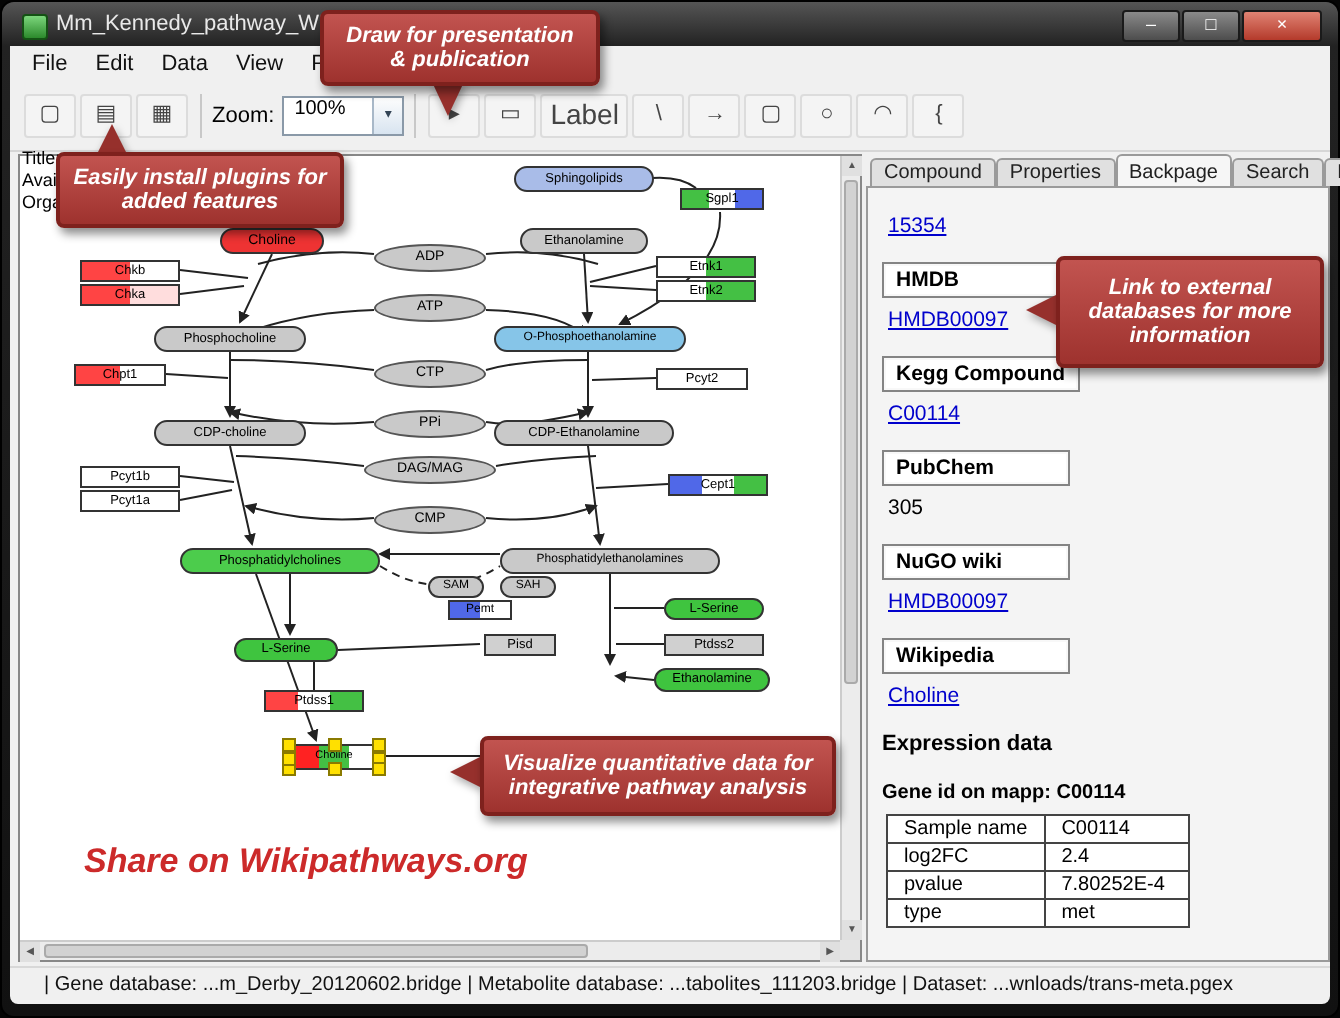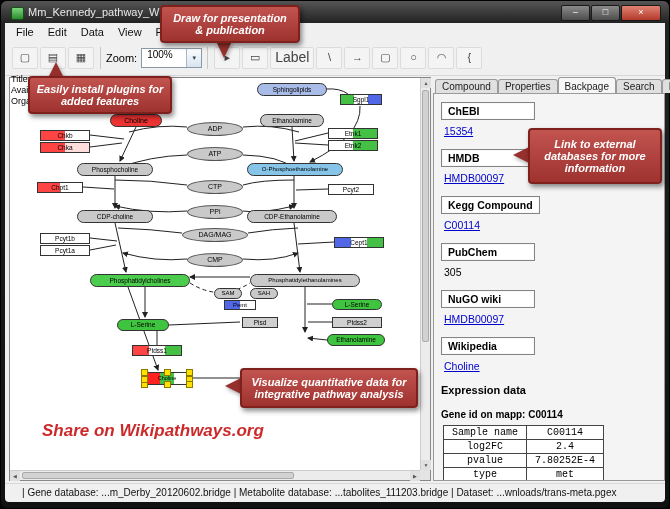--- a/index.html
+++ b/index.html
@@ -237,7 +237,7 @@
       </div>
     <div class="panelbody">
       <div id="sections">
-          <div class="sec"><div class="sechdr">ChEBI</div><a class="secval link">15354</a></div>
+          <div class="sec"><a class="secval link">15354</a></div>
           <div class="sec"><div class="sechdr">HMDB</div><a class="secval link">HMDB00097</a></div>
           <div class="sec"><div class="sechdr">Kegg Compound</div><a class="secval link">C00114</a></div>
           <div class="sec"><div class="sechdr">PubChem</div><a class="secval">305</a></div>

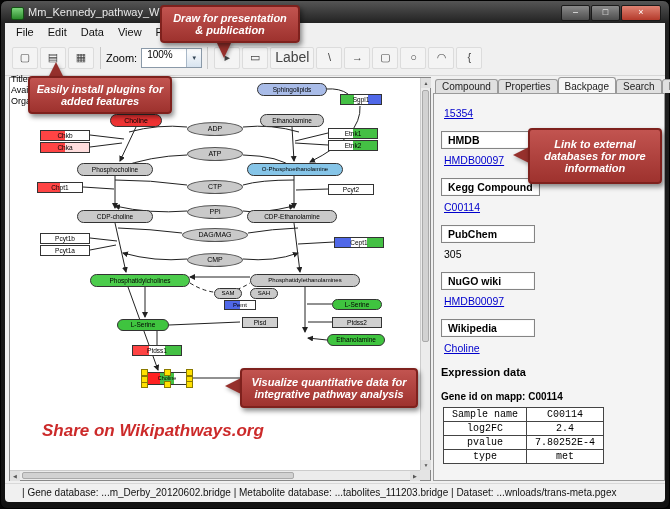--- a/index.html
+++ b/index.html
@@ -57,7 +57,7 @@
   .exptitle{font-weight:bold;font-size:11px;margin:4px 0 0 0;}
   .geneid{font-weight:bold;font-size:10px;margin:13px 0 5px 0;}
   table.exp{border-collapse:collapse;margin-left:2px;}
-  table.exp td{border:1px solid #444;background:#fff;font-size:10px;padding:1px 8px;text-align:center;min-width:55px;font-family:Liberation Mono, monospace;}
+  table.exp td{border:1px solid #444;background:#fff;font-size:10px;padding:1px 8px;text-align:left;min-width:55px;}
   
   .statusbar{position:absolute;left:4px;right:4px;top:482px;height:18px;background:#f0f0f0;border-top:1px solid #d8d8d8;font-size:10px;line-height:17px;color:#111;padding-left:17px;white-space:nowrap;overflow:hidden;border-radius:0 0 4px 4px;}
   

